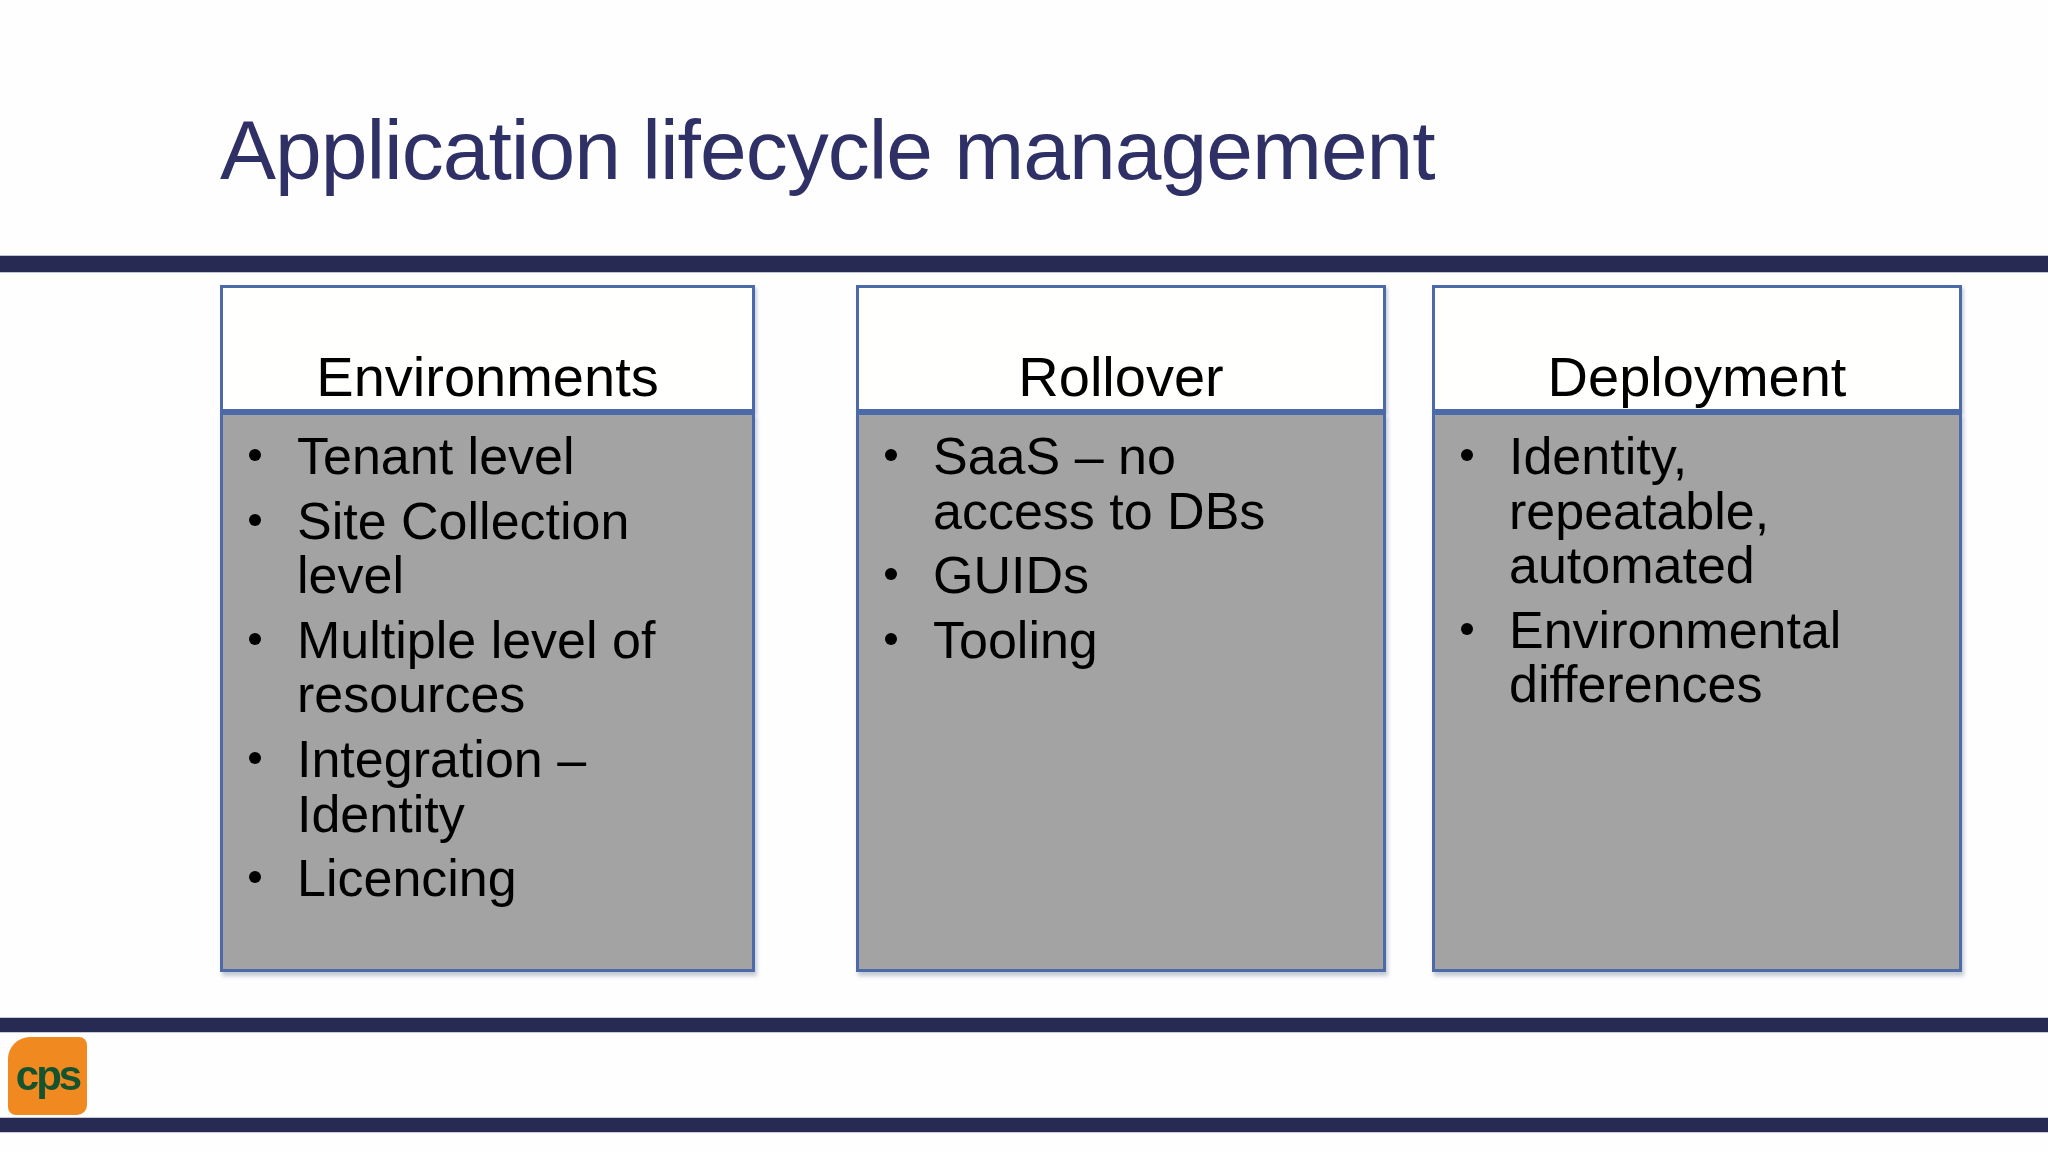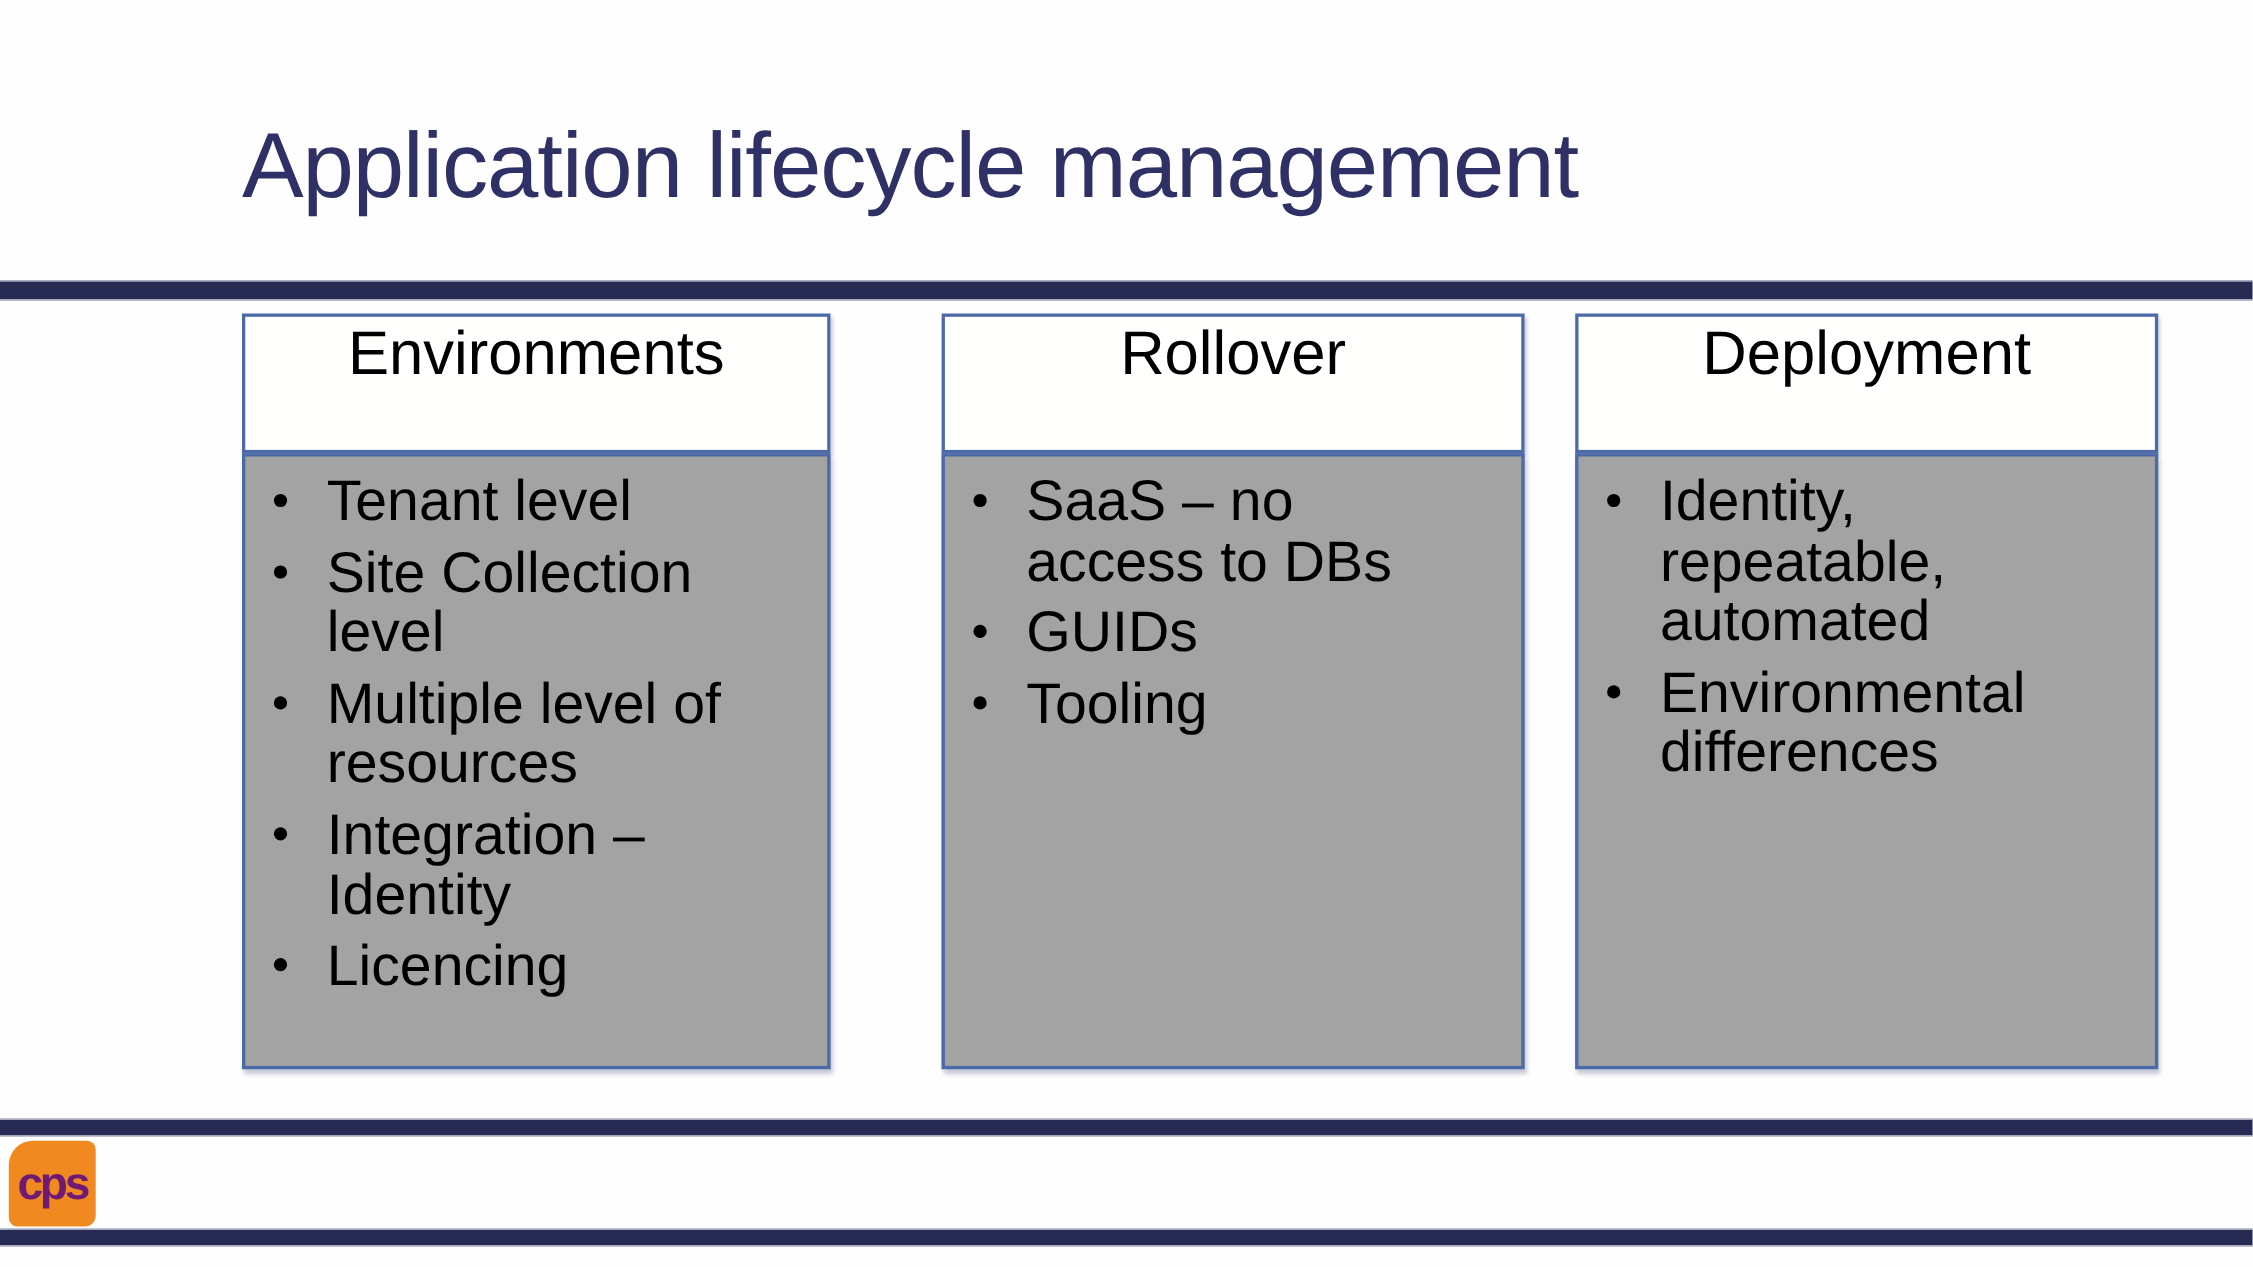--- a/index.html
+++ b/index.html
@@ -46,7 +46,7 @@
     border: 3px solid #4c69a8;
     background: #fffffe;
     display: flex;
-    align-items: flex-start;
+    align-items: flex-end;
     justify-content: center;
     font-size: 56px;
     color: #000000;

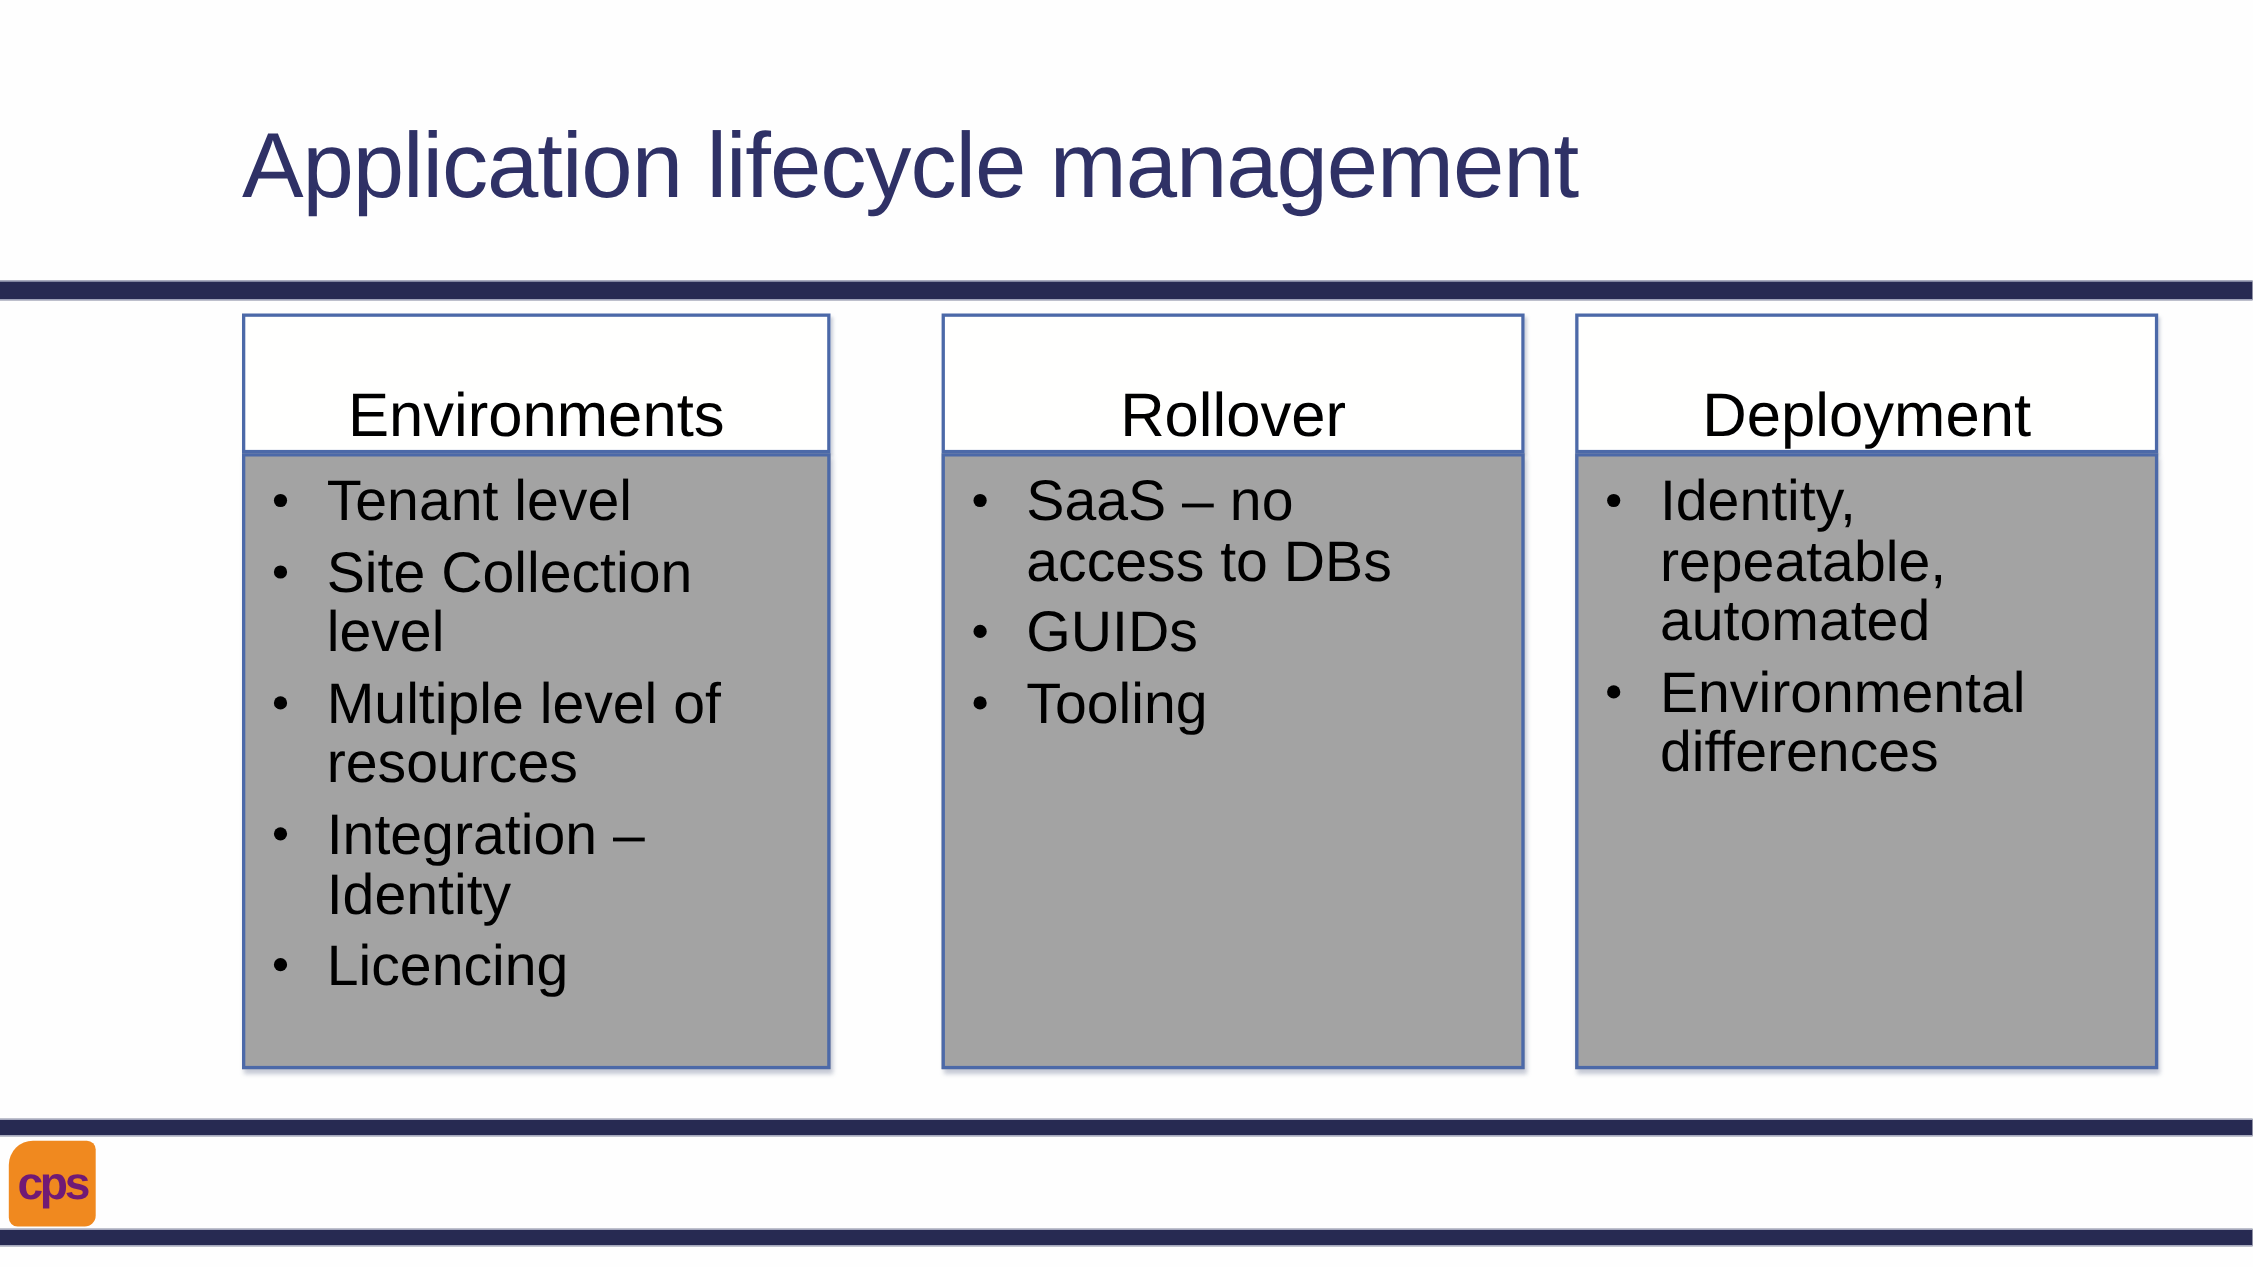--- a/index.html
+++ b/index.html
@@ -111,7 +111,7 @@
     justify-content: center;
   }
   .cps-logo-text {
-    color: #701a75;
+    color: #14532d;
     font-size: 42px;
     font-weight: bold;
     letter-spacing: -3px;

